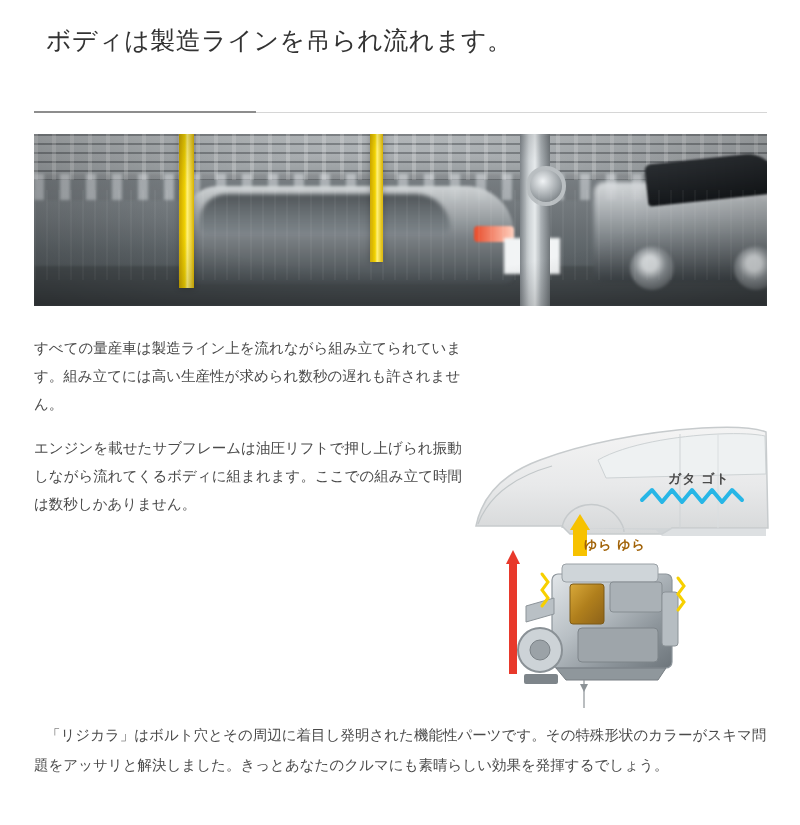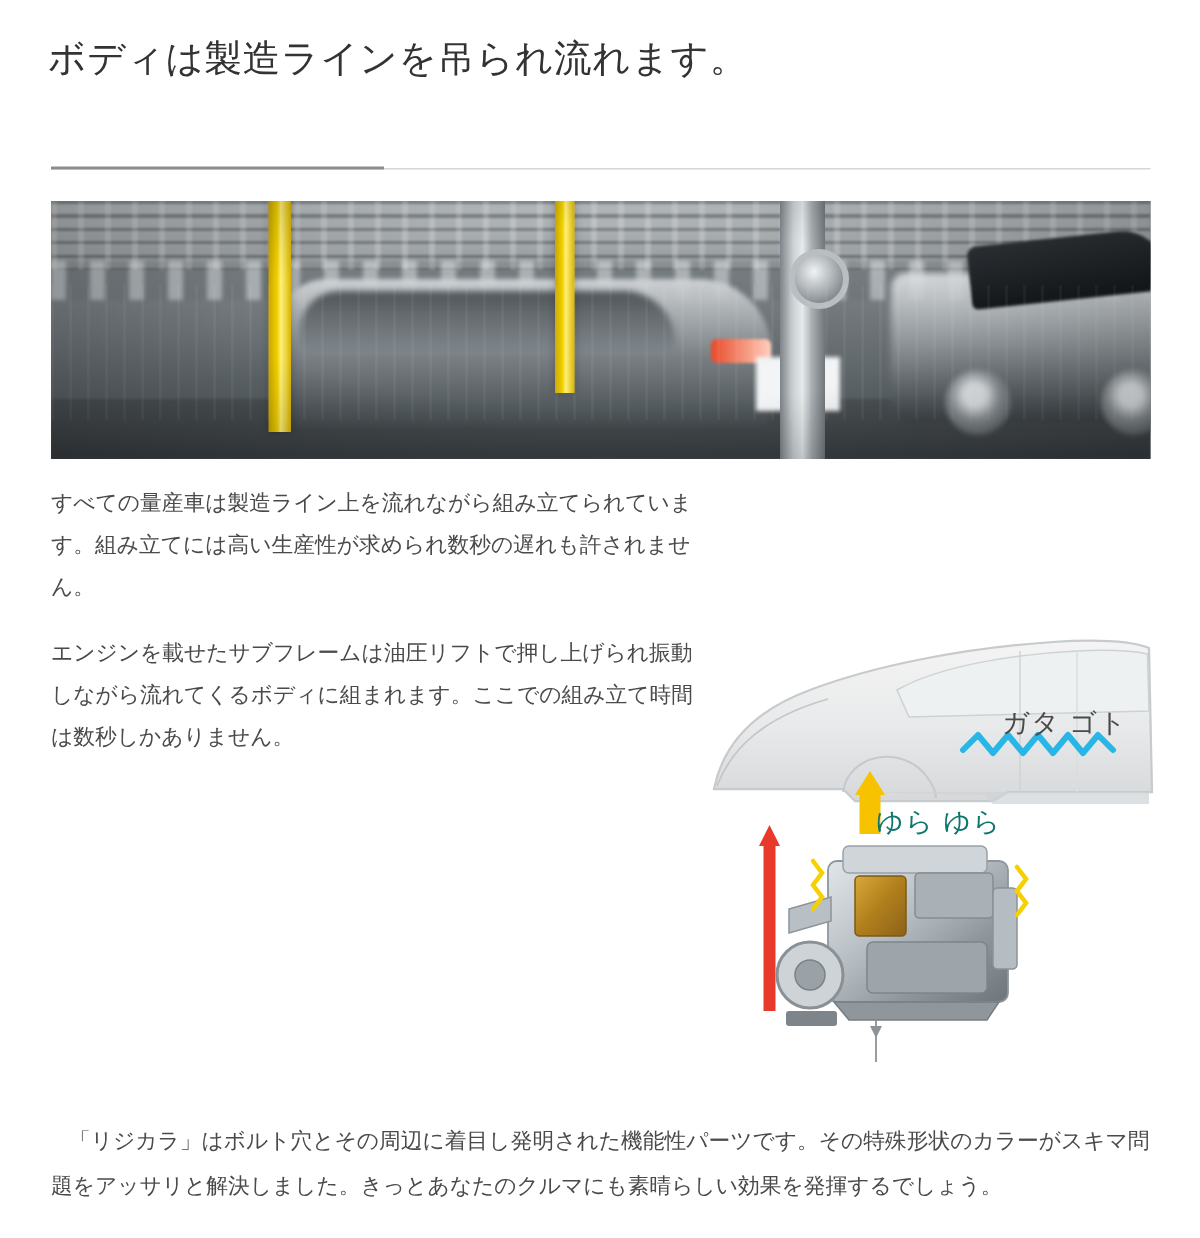--- a/index.html
+++ b/index.html
@@ -24,10 +24,9 @@
   
   .heading {
     position: absolute;
-    left: 32px;
+    left: 46px;
     top: 18px;
     width: 700px;
-    font-family: Liberation Serif, serif;
   }
   .heading-line {
     font-size: 25px;

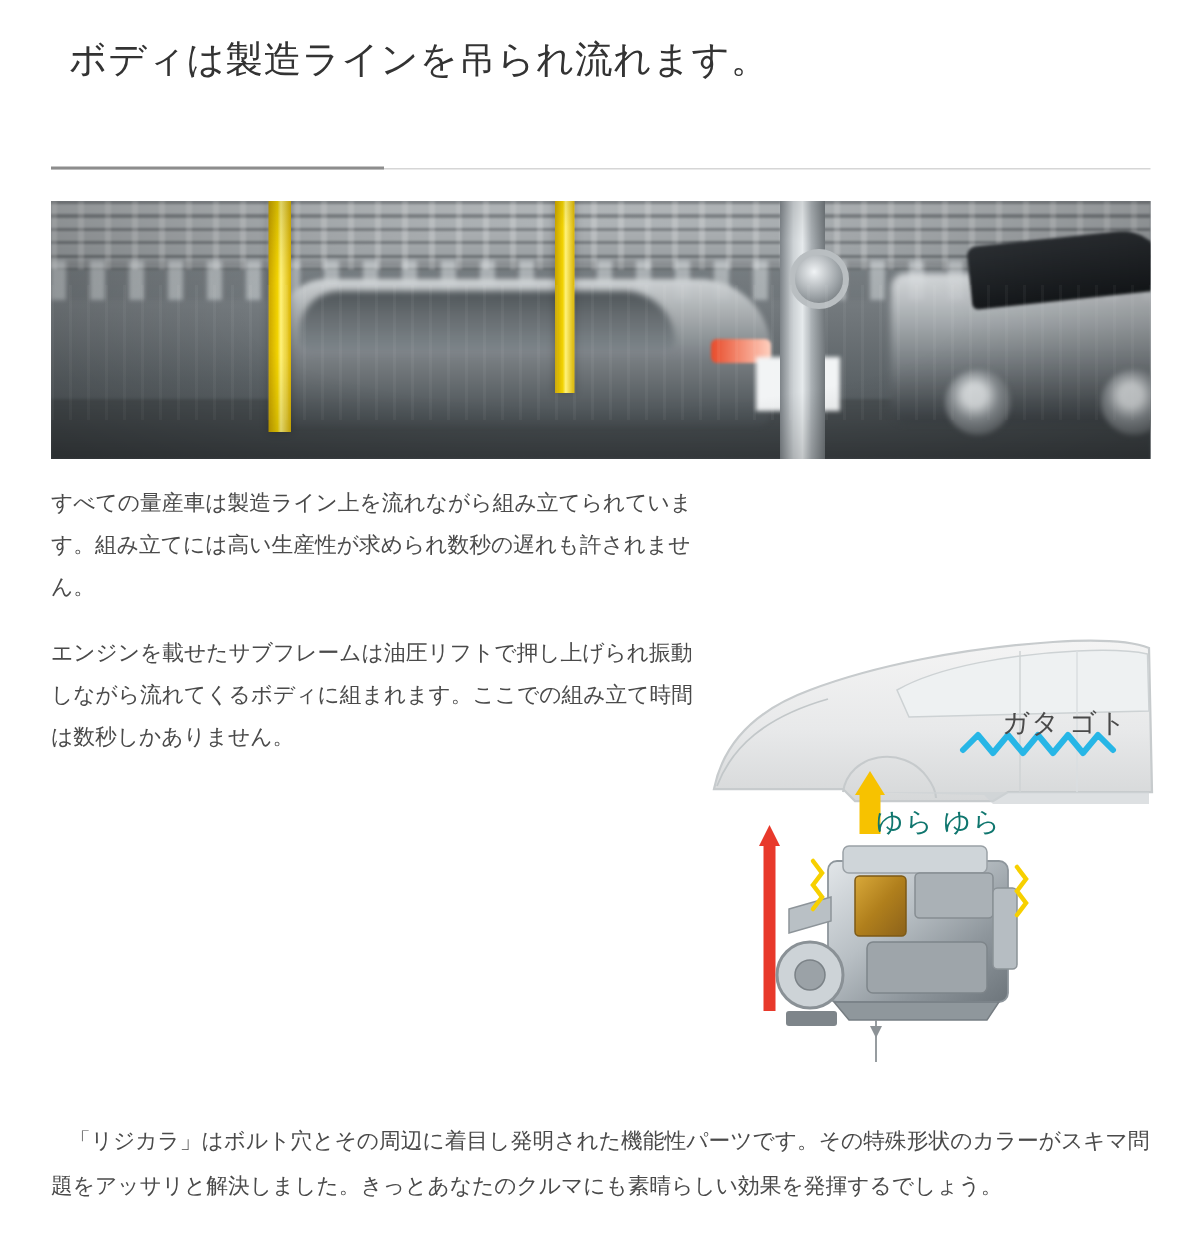--- a/index.html
+++ b/index.html
@@ -191,7 +191,7 @@
     font-size: 14.5px;
     line-height: 28px;
     color: #4a4a4a;
-    margin: 0 0 16px 0;
+    margin: 12px 0 16px 0;
     text-align: left;
   }
 

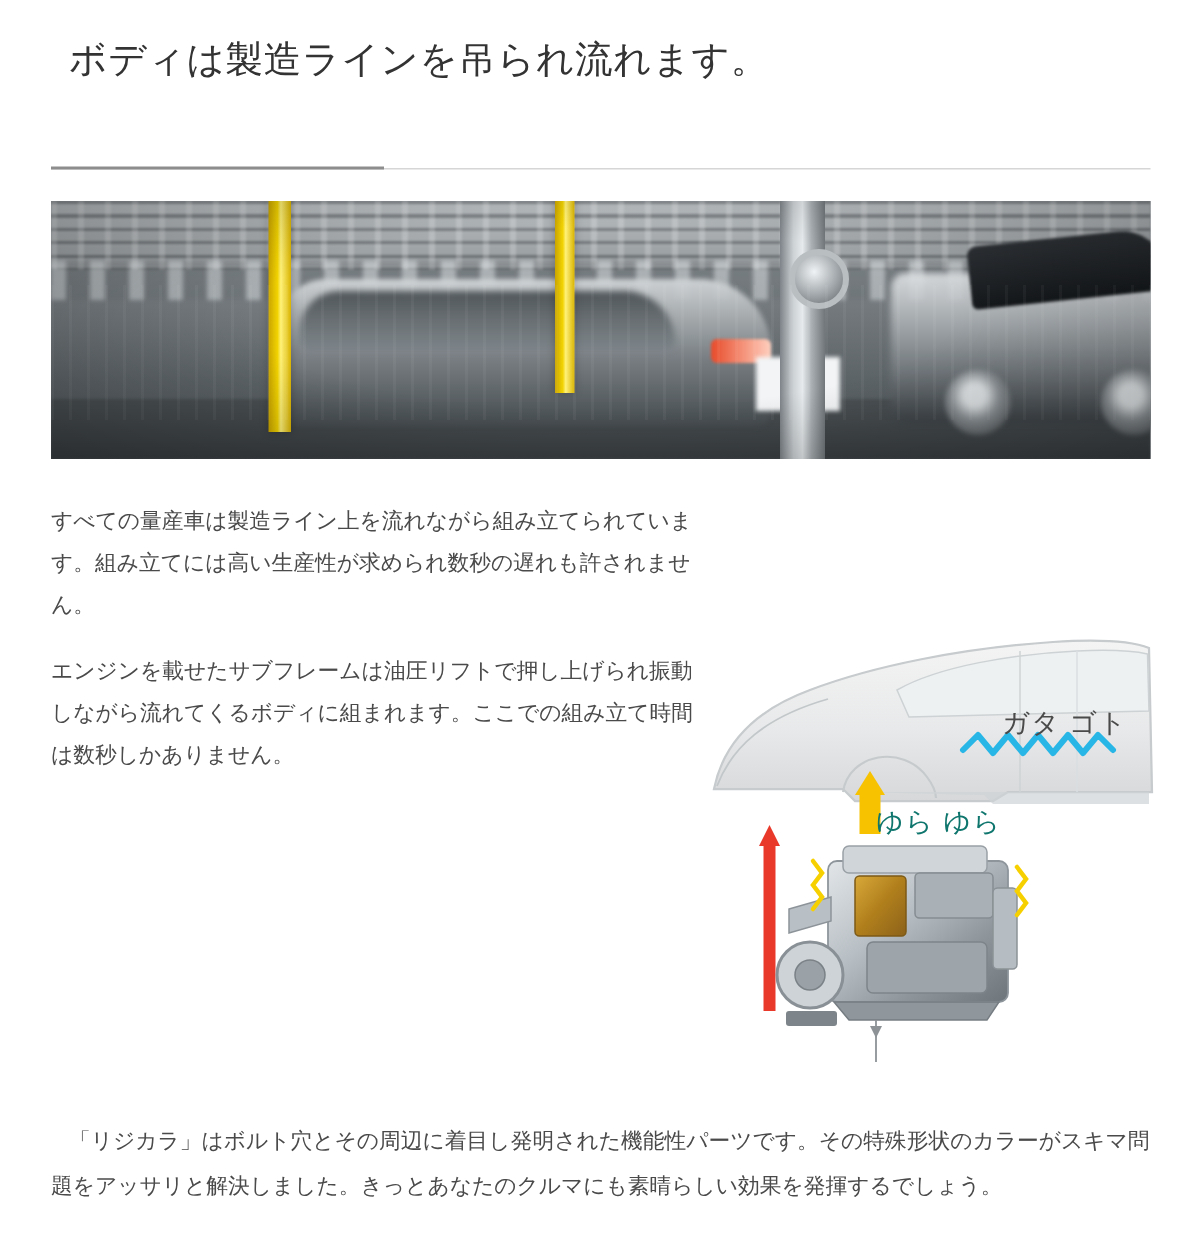--- a/index.html
+++ b/index.html
@@ -206,8 +206,8 @@
   .illus svg { display: block; }
   .illus-label {
     position: absolute;
-    font-size: 18px;
-    font-weight: normal;
+    font-size: 13px;
+    font-weight: bold;
     color: #4a4a4a;
     letter-spacing: 1px;
     white-space: nowrap;

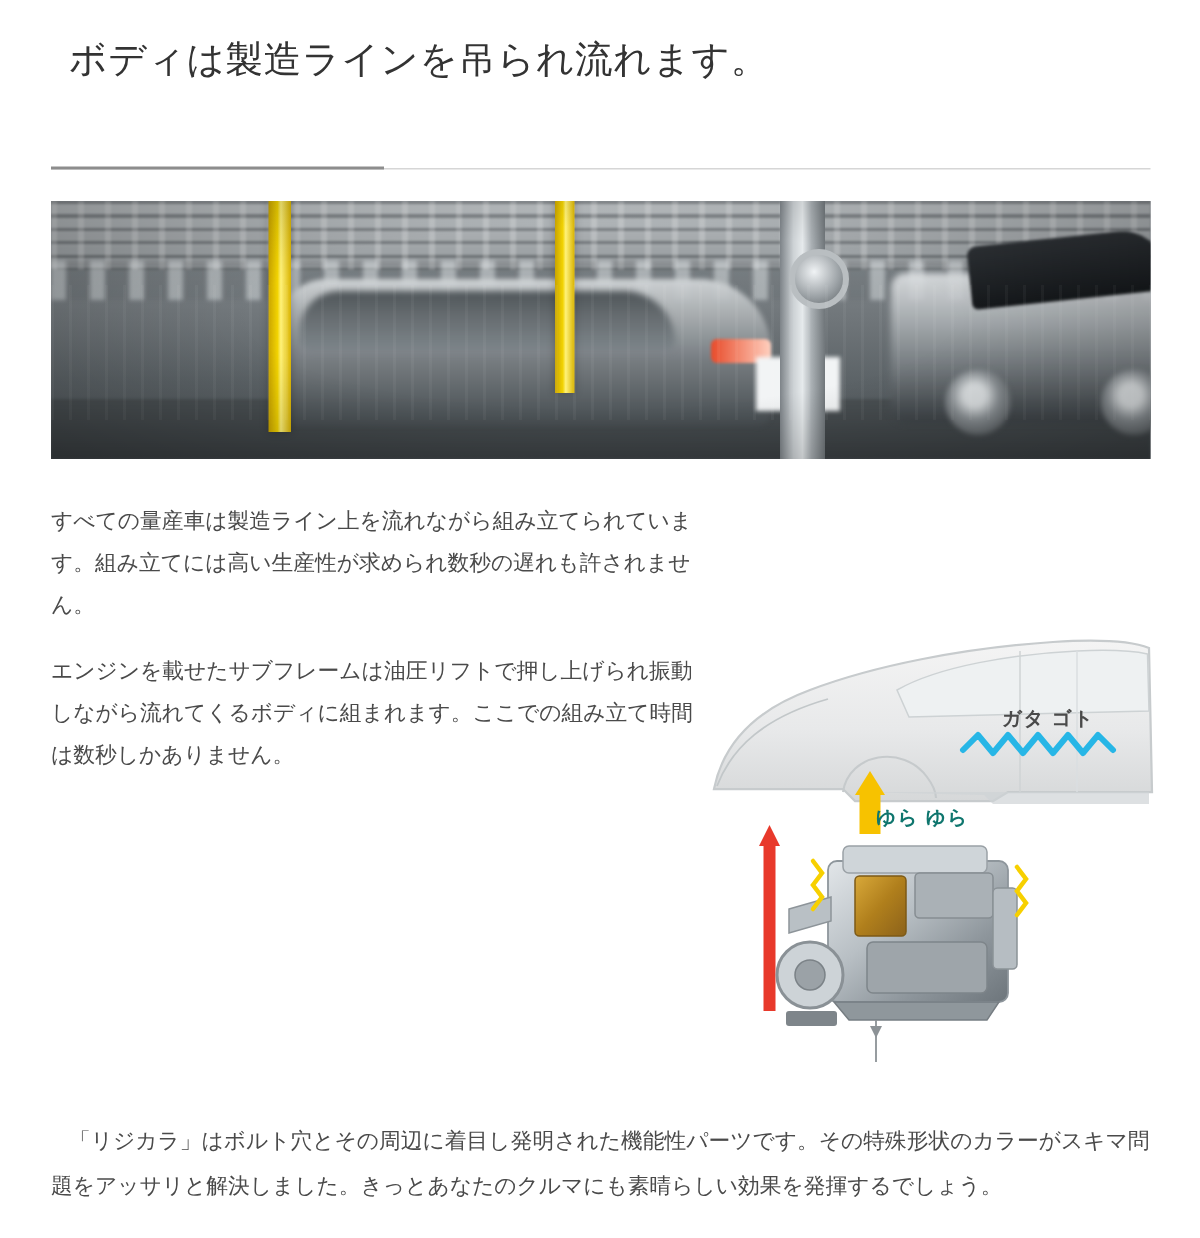--- a/index.html
+++ b/index.html
@@ -213,7 +213,7 @@
     white-space: nowrap;
   }
   .label-gata { left: 202px; top: 92px; }
-  .label-yura { left: 118px; top: 158px; color: #0f766e; }
+  .label-yura { left: 118px; top: 158px; color: #a16207; }
 
   
   .footer-note {

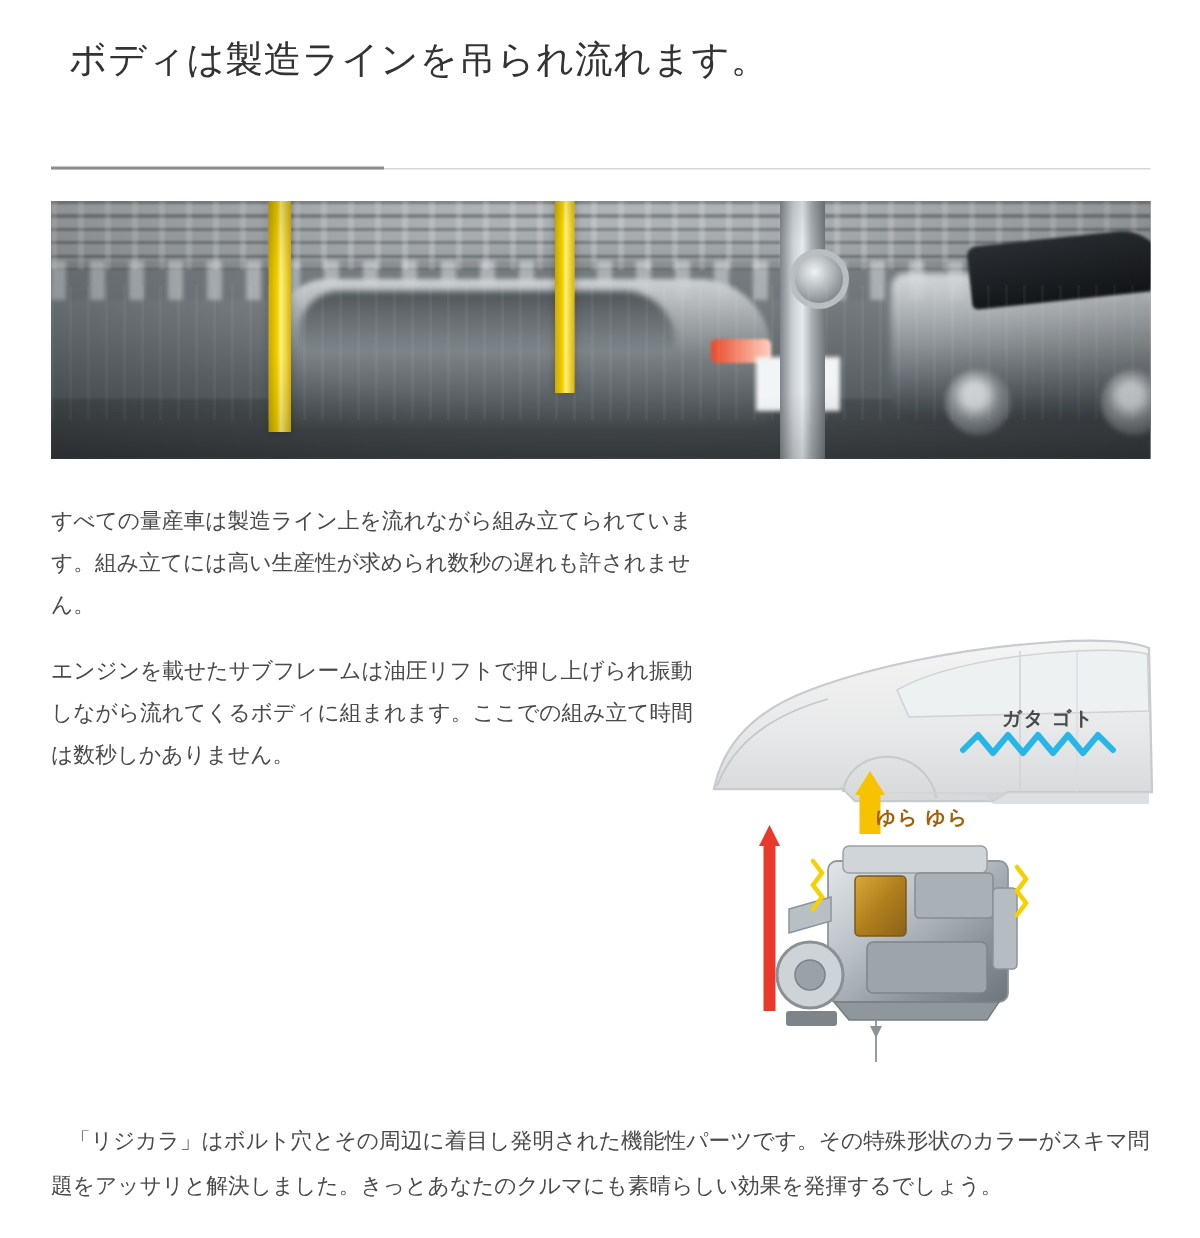--- a/index.html
+++ b/index.html
@@ -219,7 +219,7 @@
   .footer-note {
     position: absolute;
     left: 34px;
-    top: 746px;
+    top: 720px;
     width: 736px;
     font-size: 14.5px;
     line-height: 30px;

